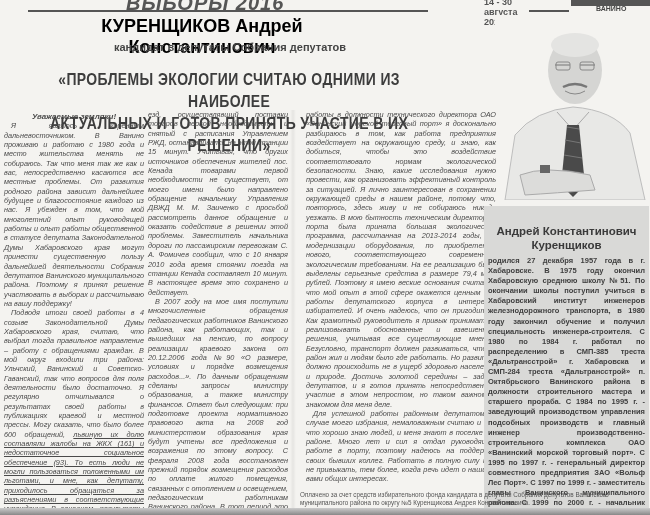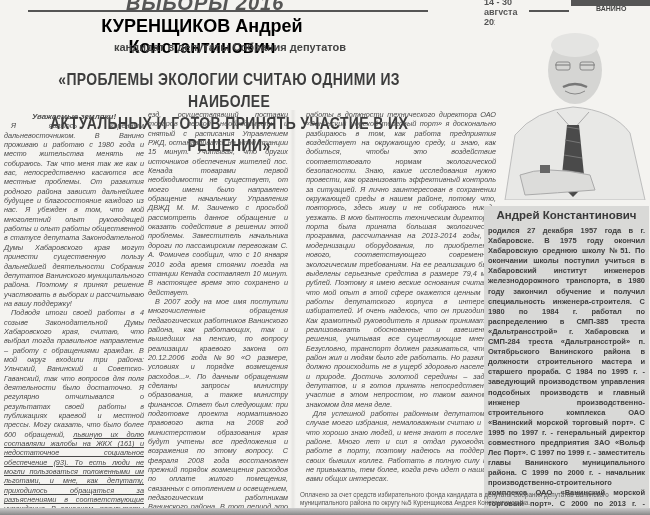--- a/index.html
+++ b/index.html
@@ -23,7 +23,7 @@
   .greet { text-align:center; font-weight:bold; font-size:8px; margin-bottom:1px; text-indent:0 !important; }
   .ul { text-decoration:underline; }
   .bio { position:absolute; left:484px; top:206px; width:165px; height:318px; background:#d9d9d7; }
-  .bio-name { text-align:center; font-weight:bold; font-size:11.5px; line-height:14px; margin-top:2px; color:#3a3a3a; }
+  .bio-name { text-align:center; font-weight:bold; font-size:11.5px; line-height:14px; margin-top:18px; color:#3a3a3a; }
   .bio-text { font-size:7.5px; font-weight:bold; line-height:10.1px; padding:4px 4px; text-align:justify; color:#3e3e3e; }
   .footer-note { position:absolute; left:300px; top:491px; width:340px; font-size:6.3px; line-height:8px; color:#555; }
   .bottom-shadow { position:absolute; left:0; top:508px; width:650px; height:7px; background:linear-gradient(#ccc,#888); }

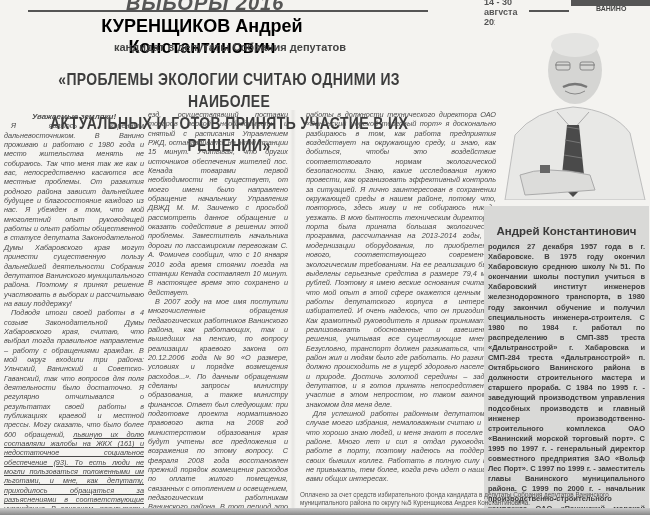--- a/index.html
+++ b/index.html
@@ -92,6 +92,7 @@
 <div class="bio">
   <div class="bio-name">
     <div>Андрей Константинович</div>
+    <div>Куренщиков</div>
   </div>
   <div class="bio-text">родился 27 декабря 1957 года в г. Хабаровске. В 1975 году окончил Хабаровскую среднюю школу №51. По окончании школы поступил учиться в Хабаровский институт инженеров железнодорожного транспорта, в 1980 году закончил обучение и получил специальность инженера-строителя. С 1980 по 1984 г. работал по распределению в СМП-385 треста «Дальтрансстрой» г. Хабаровска и СМП-284 треста «Дальтрансстрой» п. Октябрьского Ванинского района в должности строительного мастера и старшего прораба. С 1984 по 1995 г. - заведующий производством управления подсобных производств и главный инженер производственно-строительного комплекса ОАО «Ванинский морской торговый порт». С 1995 по 1997 г. - генеральный директор совместного предприятия ЗАО «Вольф Лес Порт». С 1997 по 1999 г. - заместитель главы Ванинского муниципального района. С 1999 по 2000 г. - начальник производственно-строительного комплекса ОАО «Ванинский морской торговый порт». С 2000 по 2013 г. - технический директор ОАО «Ванинский морской торговый порт». Женат, имеет совершеннолетнего сына.</div>
 </div>

